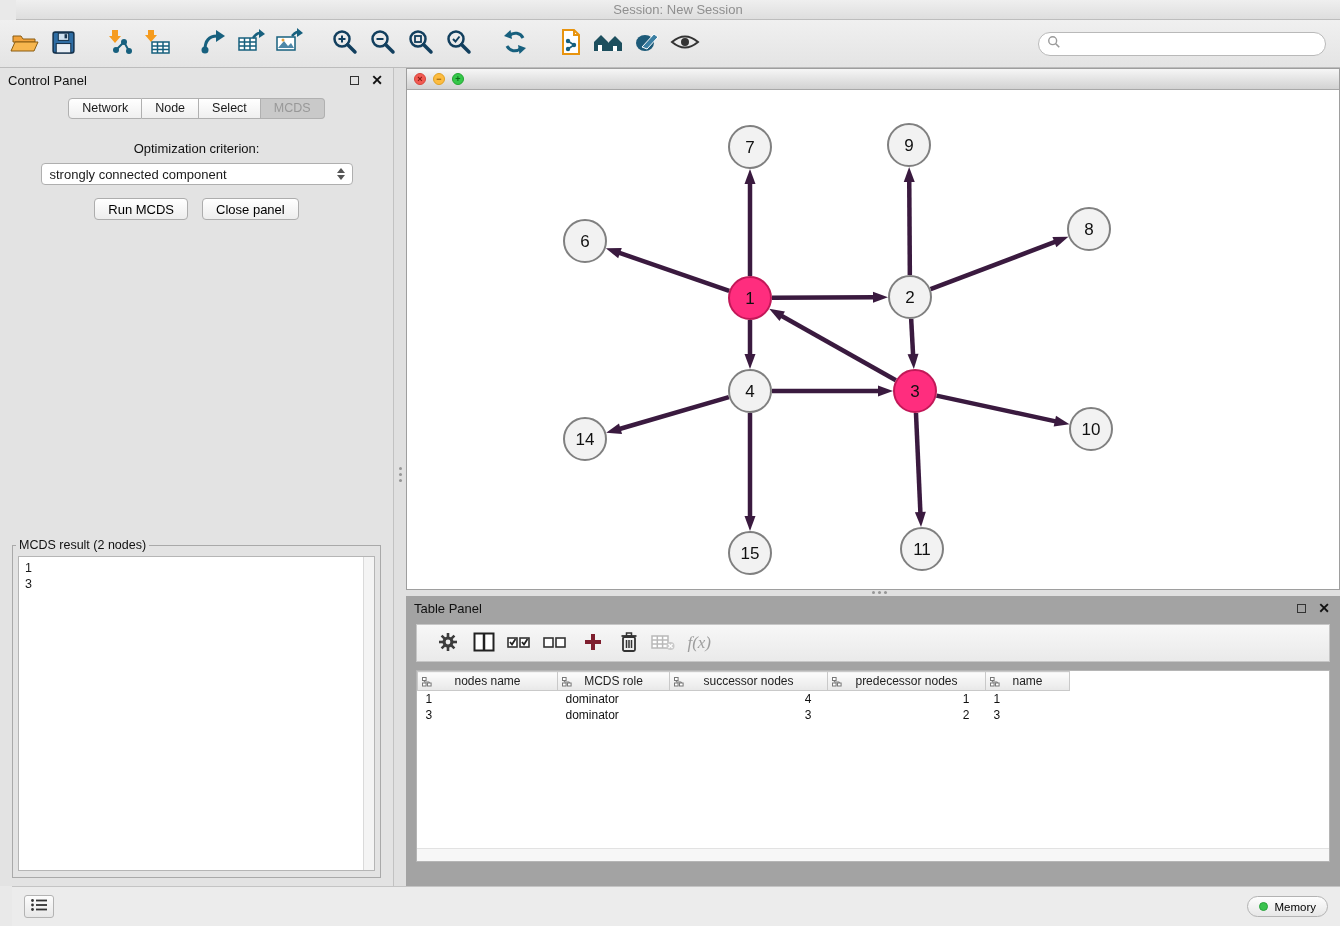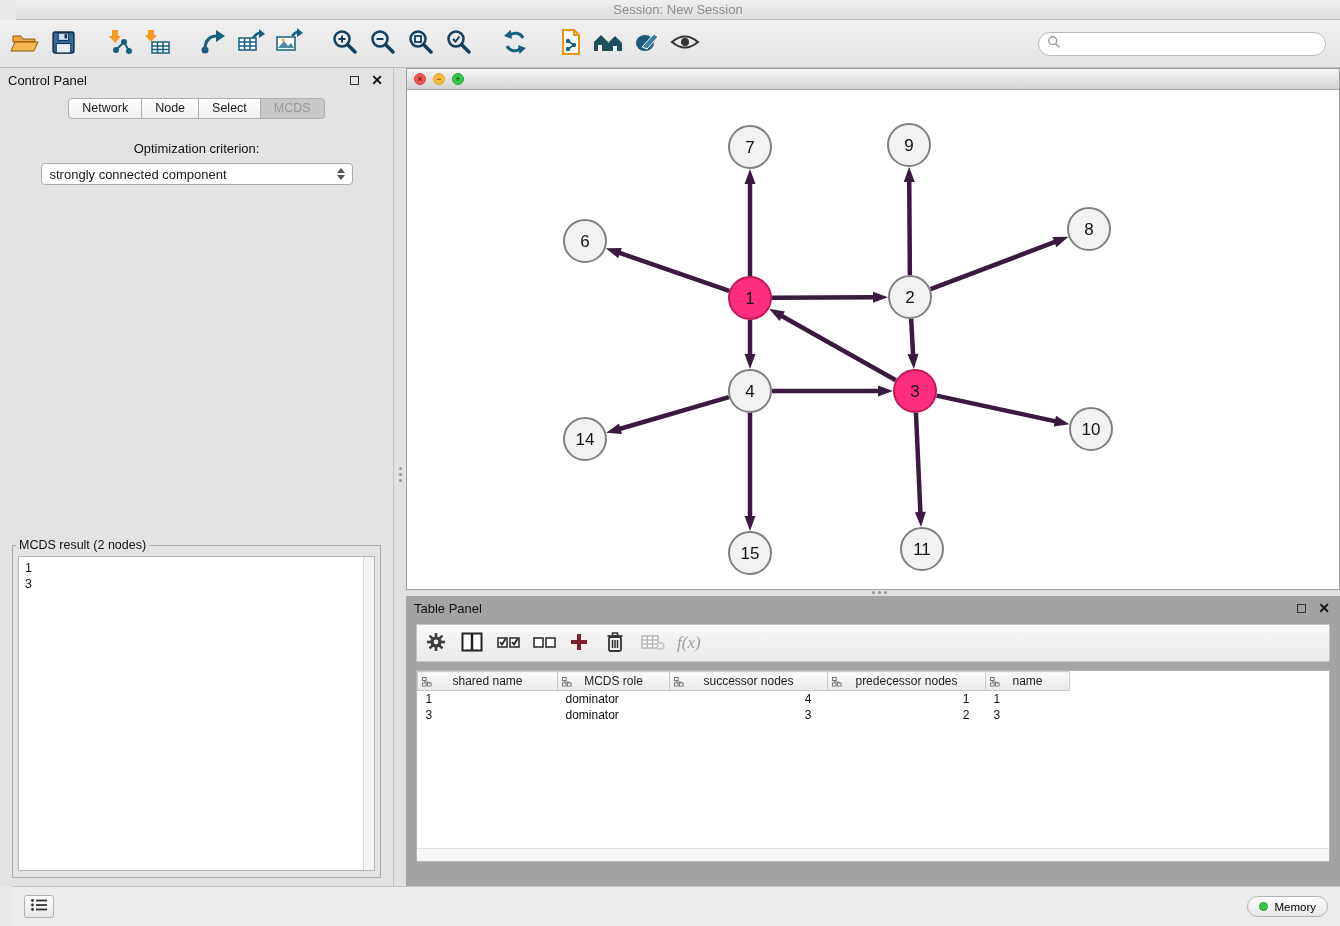--- a/index.html
+++ b/index.html
@@ -267,6 +267,10 @@
           <i class="up"></i>
           <i class="down"></i>
         </span>
+    </div>
+    <div class="btn-row">
+      <button class="btn">Run MCDS</button>
+      <button class="btn">Close panel</button>
     </div>
     <fieldset class="result">
       <legend>MCDS result (2 nodes)</legend>

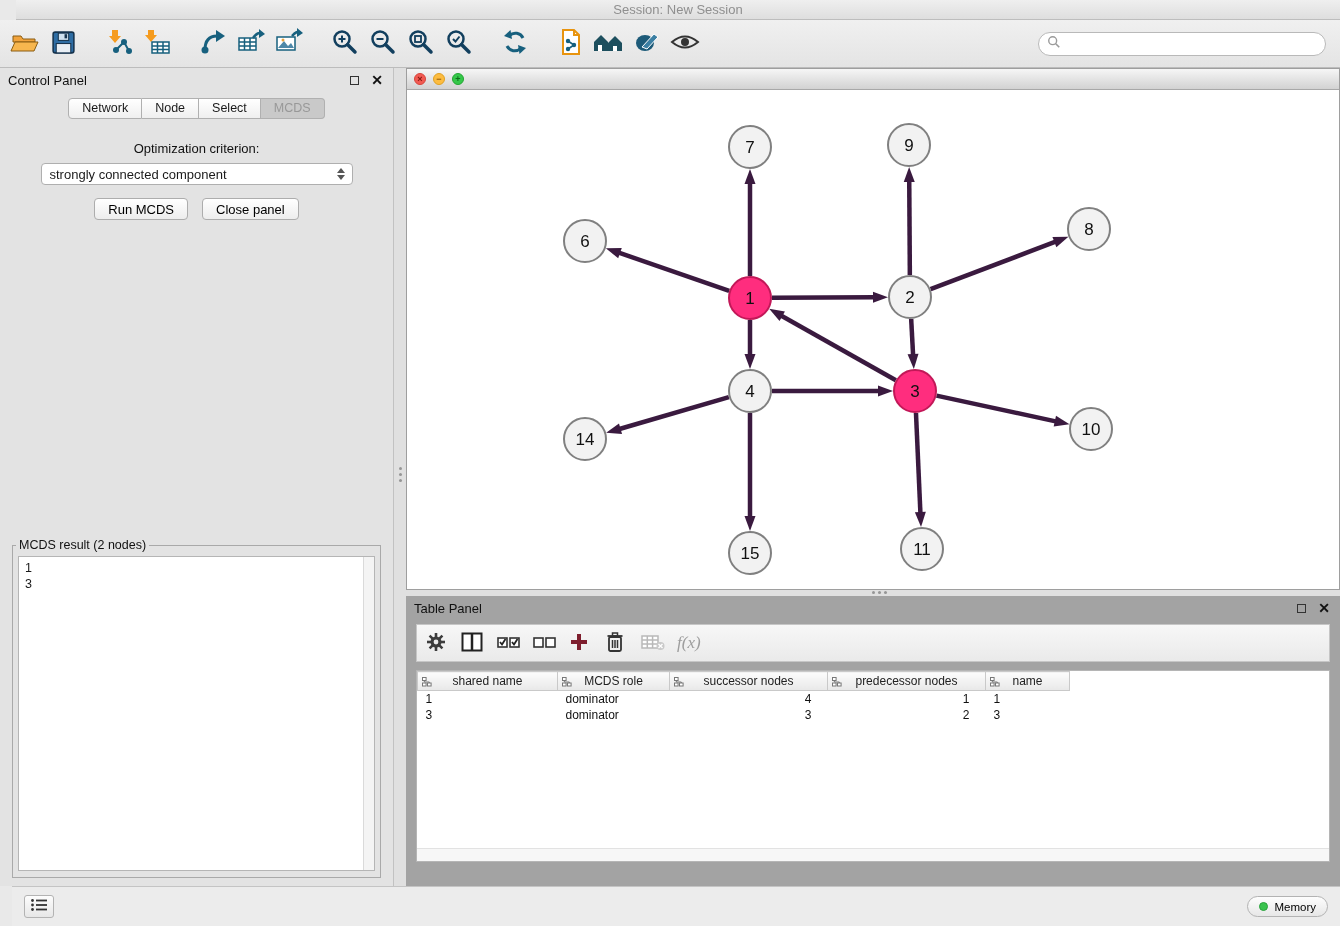--- a/index.html
+++ b/index.html
@@ -84,7 +84,7 @@
   #table-panel { position:absolute; top:596px; left:406px; width:934px; height:290px; background:#a3a3a3; }
   .tp-toolbar { position:absolute; top:28px; left:10px; right:10px; height:38px;
     background:linear-gradient(#f7f7f7,#eaeaea); border:1px solid #c6c6c6; display:flex; align-items:center; padding-left:8px; gap:2px; }
-  .tp-btn { width:34px; height:32px; border:none; background:transparent; display:flex; align-items:center; justify-content:flex-start; cursor:pointer; }
+  .tp-btn { width:34px; height:32px; border:none; background:transparent; display:flex; align-items:center; justify-content:flex-end; cursor:pointer; }
   .fx { font-family:"Liberation Serif", serif; font-style:italic; font-size:17px; color:#9d9d9d; }
   .table-wrap { position:absolute; top:74px; left:10px; right:10px; bottom:24px; background:#fff; border:1px solid #b5b5b5; overflow:hidden; }
   table.node-table { border-collapse:collapse; table-layout:fixed; width:652px; }

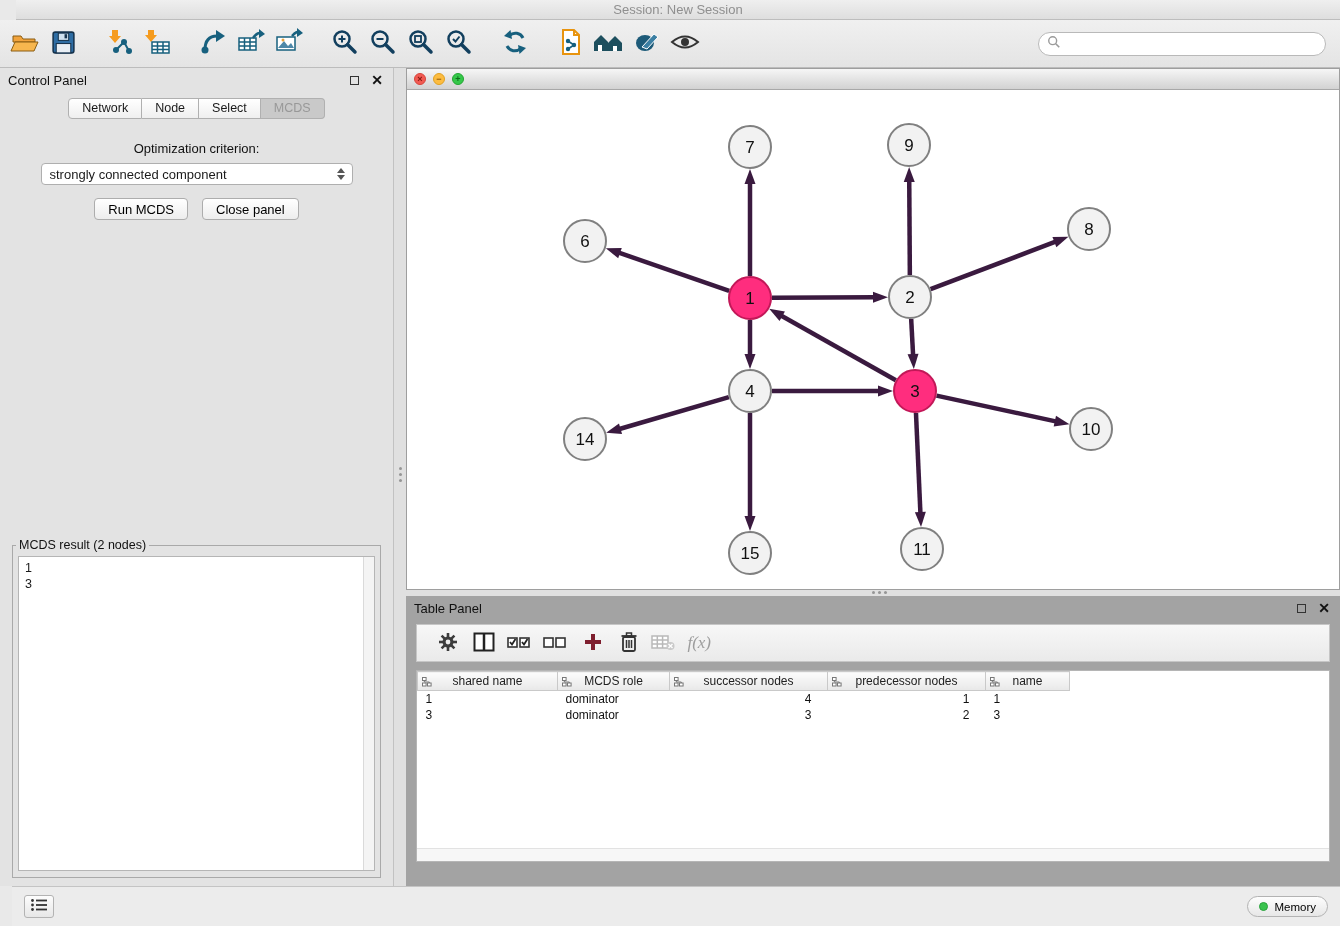--- a/index.html
+++ b/index.html
@@ -461,7 +461,7 @@
                     <rect x="0.5" y="0.5" width="3.6" height="3" fill="#fff" stroke="#777"></rect>
                     <rect x="0.5" y="6" width="3.6" height="3" fill="#fff" stroke="#777"></rect>
                     <rect x="5.5" y="6" width="3.6" height="3" fill="#fff" stroke="#777"></rect>
-                  </svg></span><span>shared name</span></th>
+                  </svg></span><span>nodes name</span></th>
             <th><span class="hicon"><svg width="10" height="10" viewBox="0 0 10 10">
                     <path d="M2.3 3.5 V5 H7.3 V6" stroke="#777" fill="none"></path>
                     <rect x="0.5" y="0.5" width="3.6" height="3" fill="#fff" stroke="#777"></rect>

